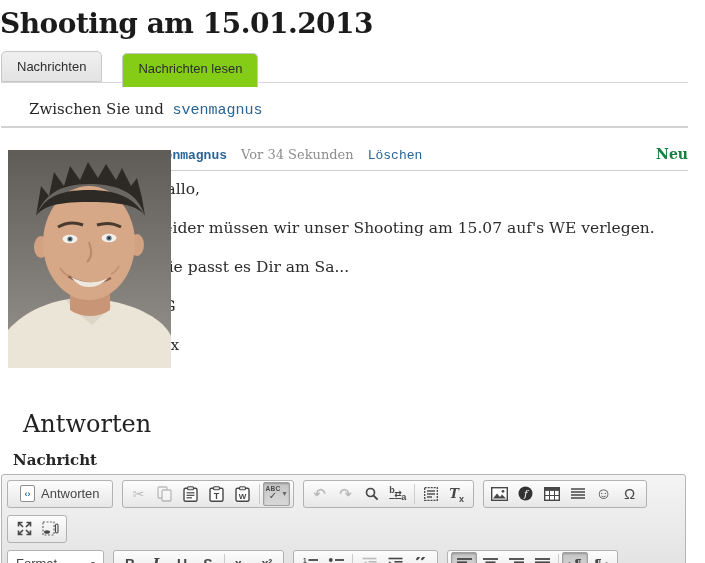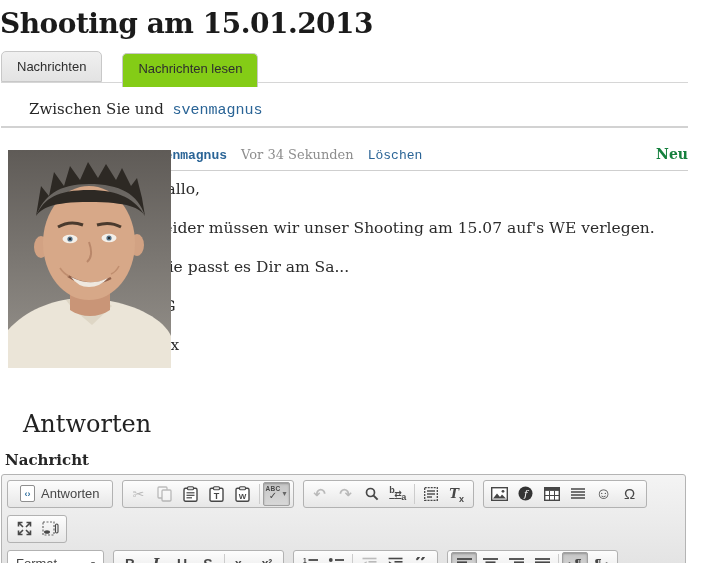--- a/index.html
+++ b/index.html
@@ -33,7 +33,7 @@
 
   
   .reply-heading{font-weight:400;font-size:24px;margin:36px 0 0 0;color:#222;padding-left:22px;}
-  .field-label{font-weight:bold;font-size:15px;margin:13px 0 5px 4px;}
+  .field-label{font-weight:bold;font-size:15px;margin:13px 0 5px 12px;}
 
   
   .editor{width:685px;box-sizing:border-box;border:1px solid #b4b4b4;border-radius:3px 3px 0 0;

